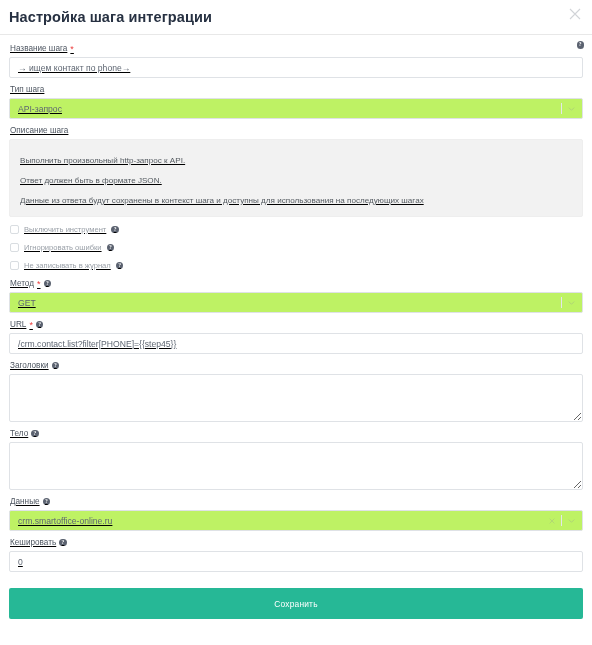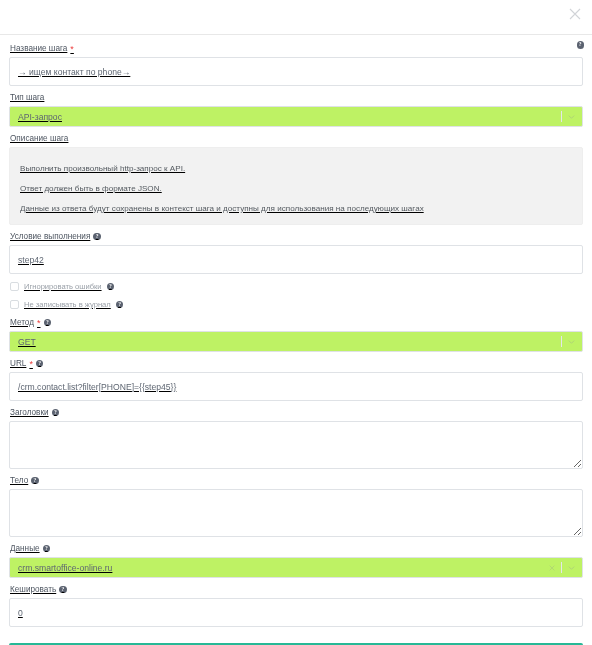--- a/index.html
+++ b/index.html
@@ -190,6 +190,7 @@
 <div class="modal">
 
   <div class="hdr">
+    <div class="hdr-title">Настройка шага интеграции</div>
     <div class="close-btn">
       <svg width="18" height="18" viewBox="0 0 18 18">
         <path d="M4 4 L14 14 M14 4 L4 14" stroke="#9aa0a8" stroke-width="1.1" fill="none"></path>

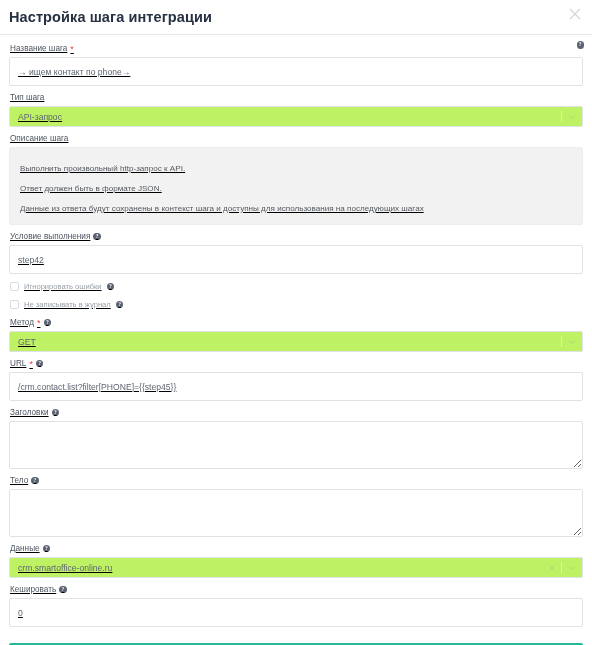--- a/index.html
+++ b/index.html
@@ -84,7 +84,7 @@
   
   .inp {
     width: 100%;
-    height: 29px;
+    height: 21px;
     border: 1px solid #dfe2e6;
     border-radius: 2px;
     background: #fff;

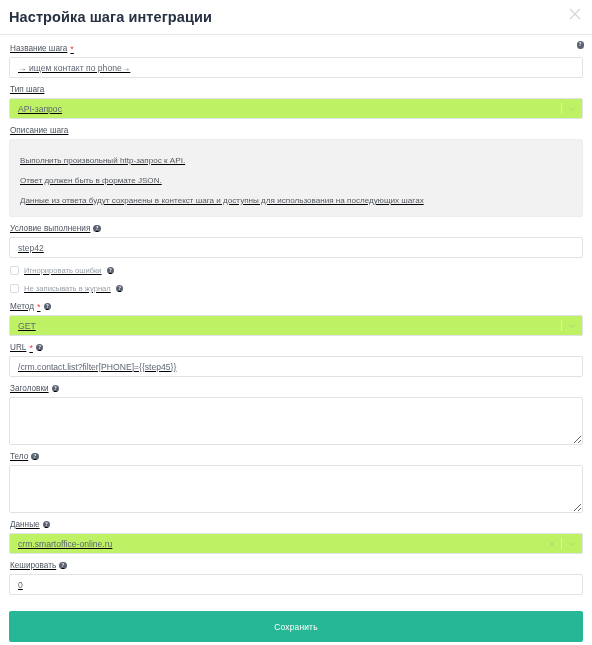--- a/index.html
+++ b/index.html
@@ -241,6 +241,11 @@
     </div>
 
     
+    <div class="cbrow">
+      <span class="cb"></span>
+      <span class="cb-lbl">Выключить инструмент</span>
+      <span class="help">?</span>
+    </div>
 
     
     <div class="field">

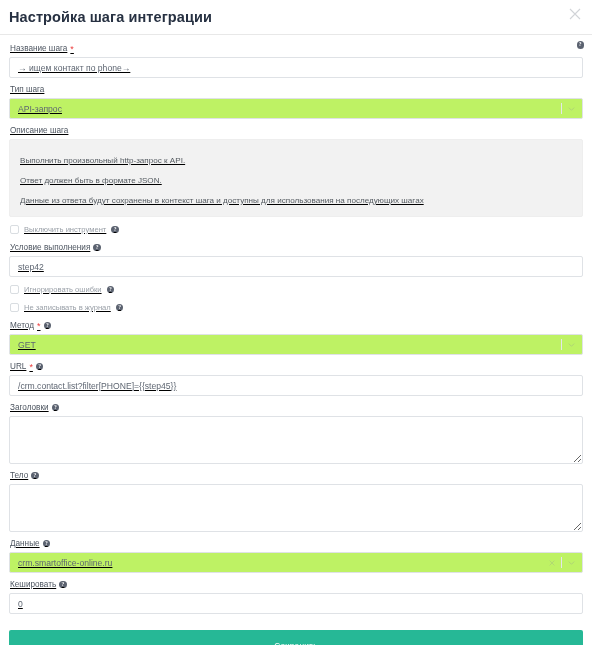--- a/index.html
+++ b/index.html
@@ -248,13 +248,6 @@
     </div>
 
     
-    <div class="field">
-      <div class="lbl">
-        <span>Условие выполнения</span>
-        <span class="help">?</span>
-      </div>
-      <input class="inp" type="text" value="step42" style="">
-    </div>
 
     
     <div class="cbrow">

